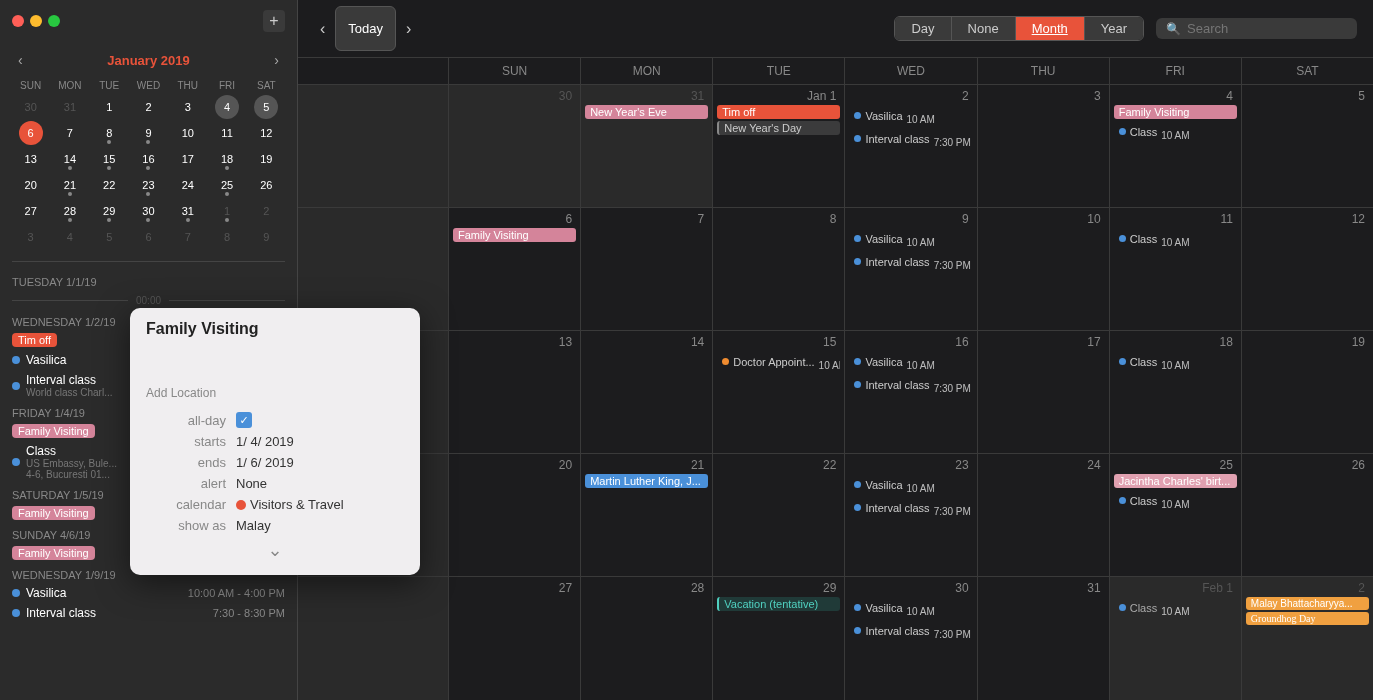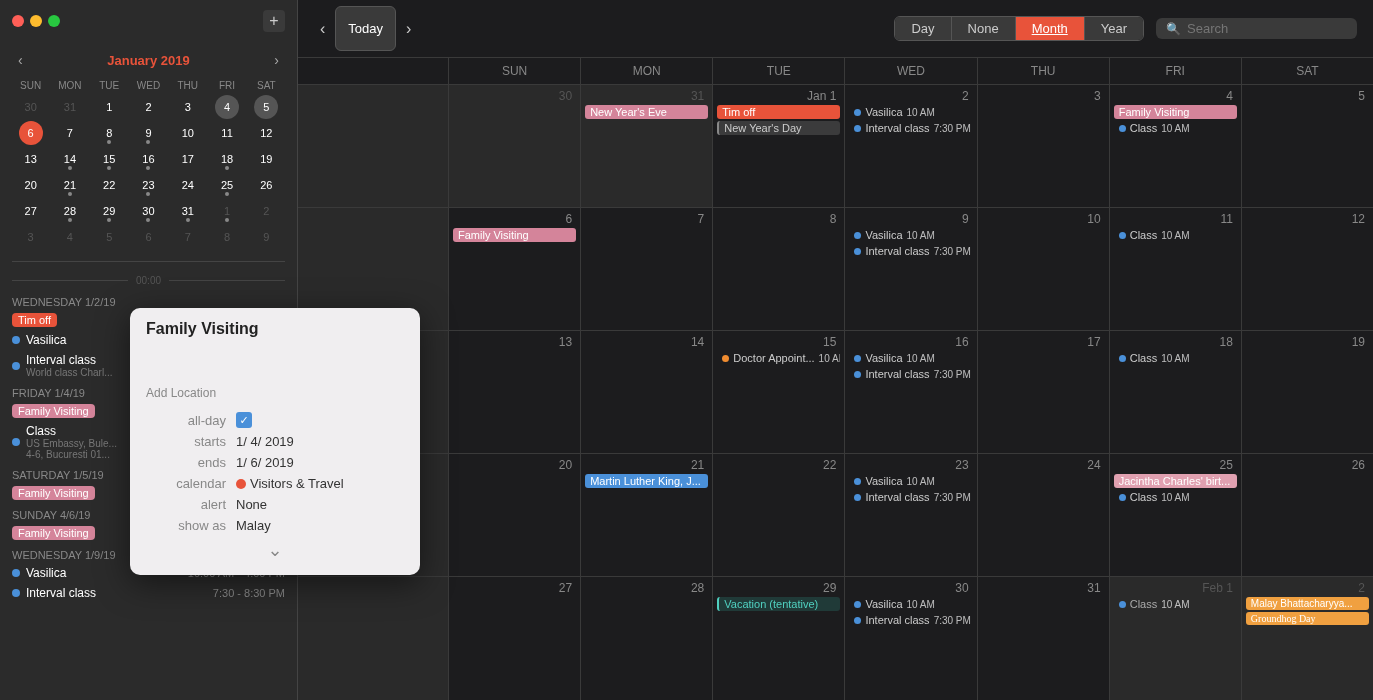--- a/index.html
+++ b/index.html
@@ -72,7 +72,7 @@
     .event-pill.pink-bg { background: #e0a0b0; color: #fff; }
     .event-pill.red-bg { background: #e8533a; color: #fff; }
     .event-pill.orange-bg { background: #f0a040; color: #fff; }
-    .event-time { color: rgba(255,255,255,0.7); font-size: 10px; }
+    .event-time { color: rgba(255,255,255,0.7); font-size: 10px; margin-top: 8px; }
     .event-dot { width: 7px; height: 7px; border-radius: 50%; flex-shrink: 0; }
     .event-dot.blue { background: #4a90d9; }
     .event-dot.orange { background: #f08c30; }

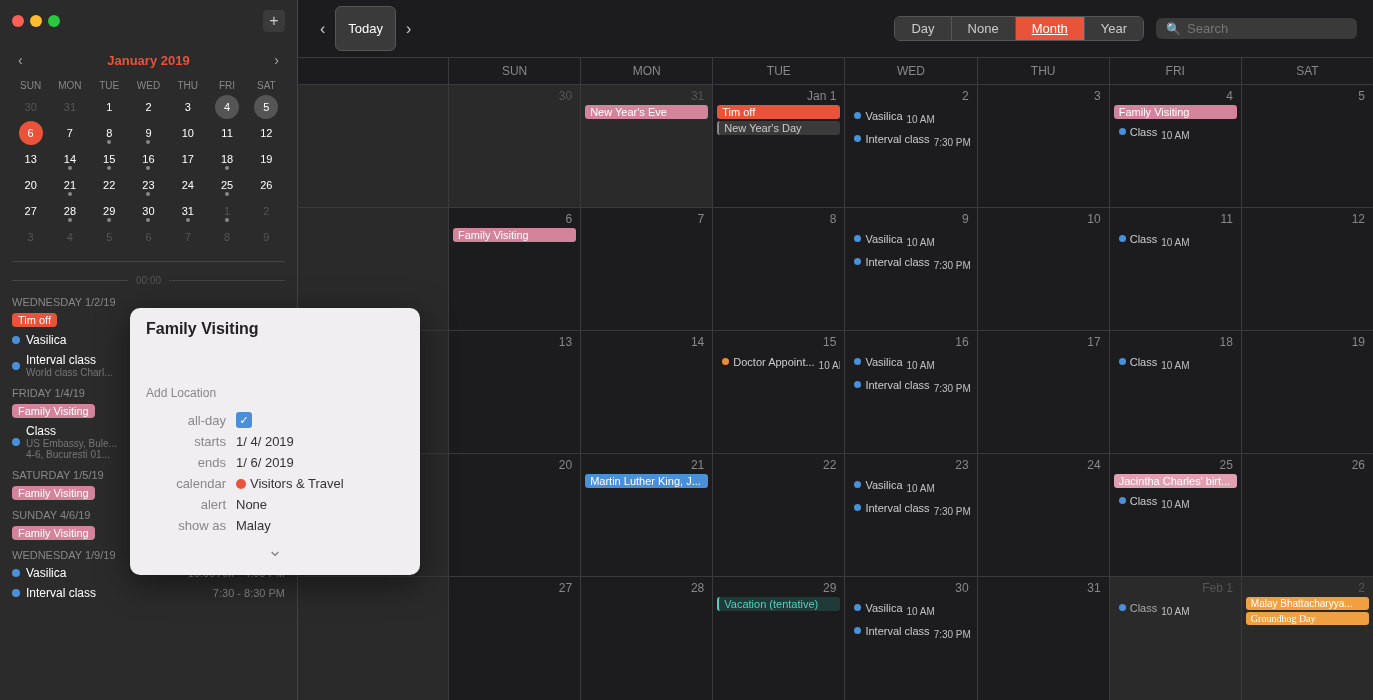--- a/index.html
+++ b/index.html
@@ -180,6 +180,7 @@
   <div class="divider"></div>
 
   <div class="sidebar-events">
+    <div class="sidebar-date-header">TUESDAY 1/1/19</div>
     <div style="height:20px; display:flex; align-items:center; padding:0 12px;">
       <div style="height:1px; flex:1; background:#444;"></div>
       <span style="font-size:10px; color:#555; margin: 0 8px;">00:00</span>

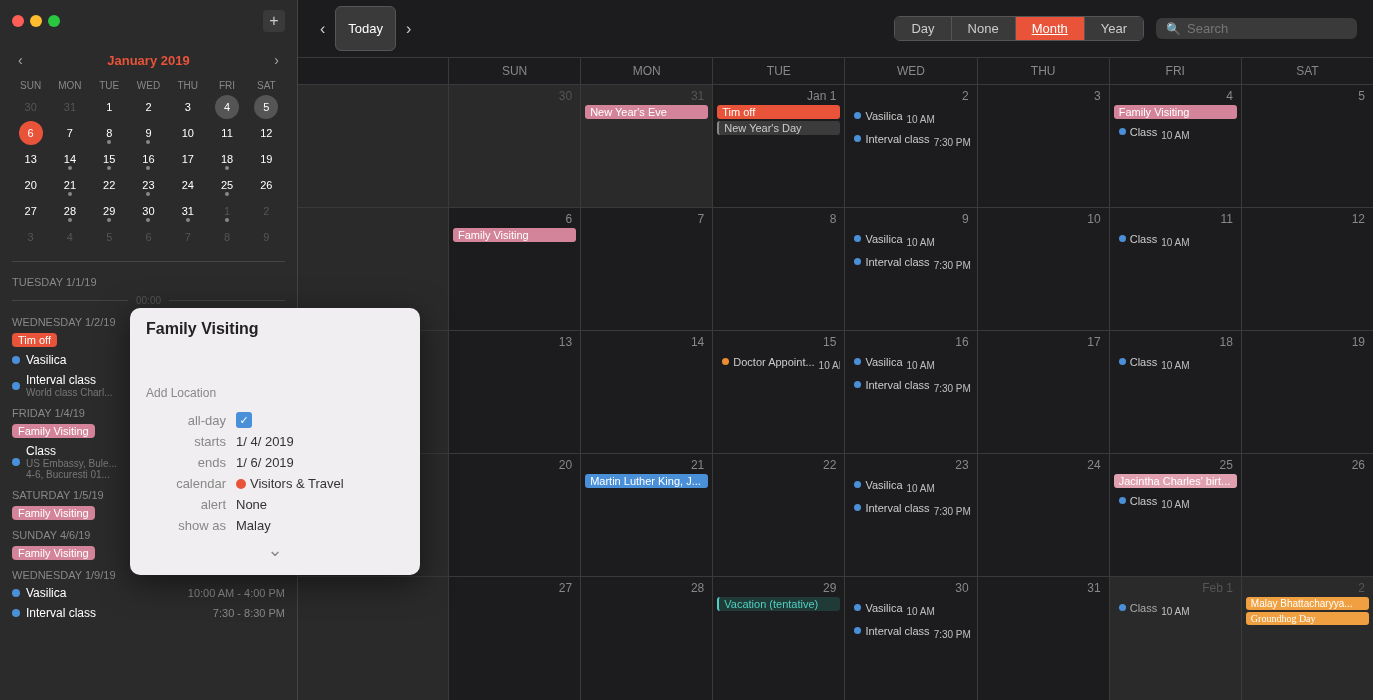--- a/index.html
+++ b/index.html
@@ -492,15 +492,15 @@
       <span class="popup-value">1/  6/ 2019</span>
     </div>
     <div class="popup-row">
+      <span class="popup-label">alert</span>
+      <span class="popup-value">None</span>
+    </div>
+    <div class="popup-row">
       <span class="popup-label">calendar</span>
       <span class="popup-calendar-dot"></span>
       <span class="popup-value">Visitors &amp; Travel</span>
     </div>
     <div class="popup-row">
-      <span class="popup-label">alert</span>
-      <span class="popup-value">None</span>
-    </div>
-    <div class="popup-row">
       <span class="popup-label">show as</span>
       <span class="popup-value">Malay</span>
     </div>

